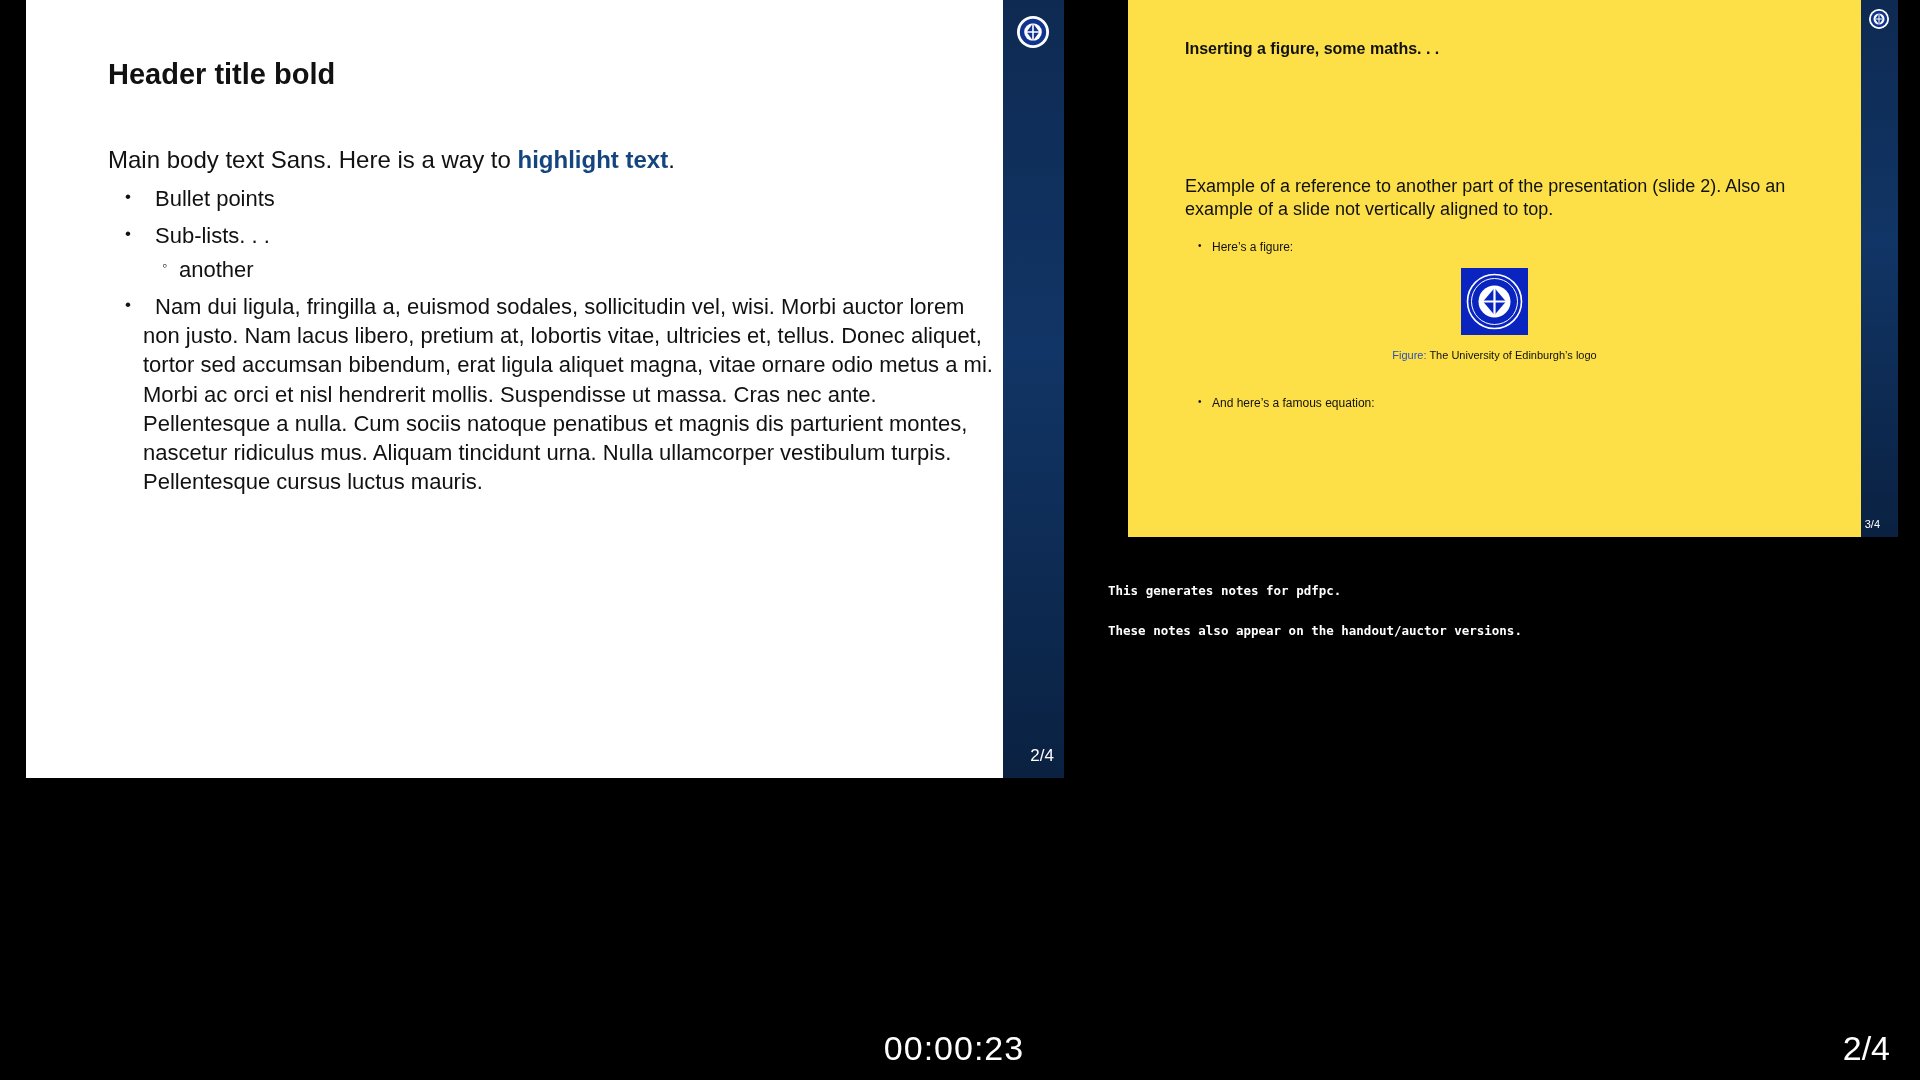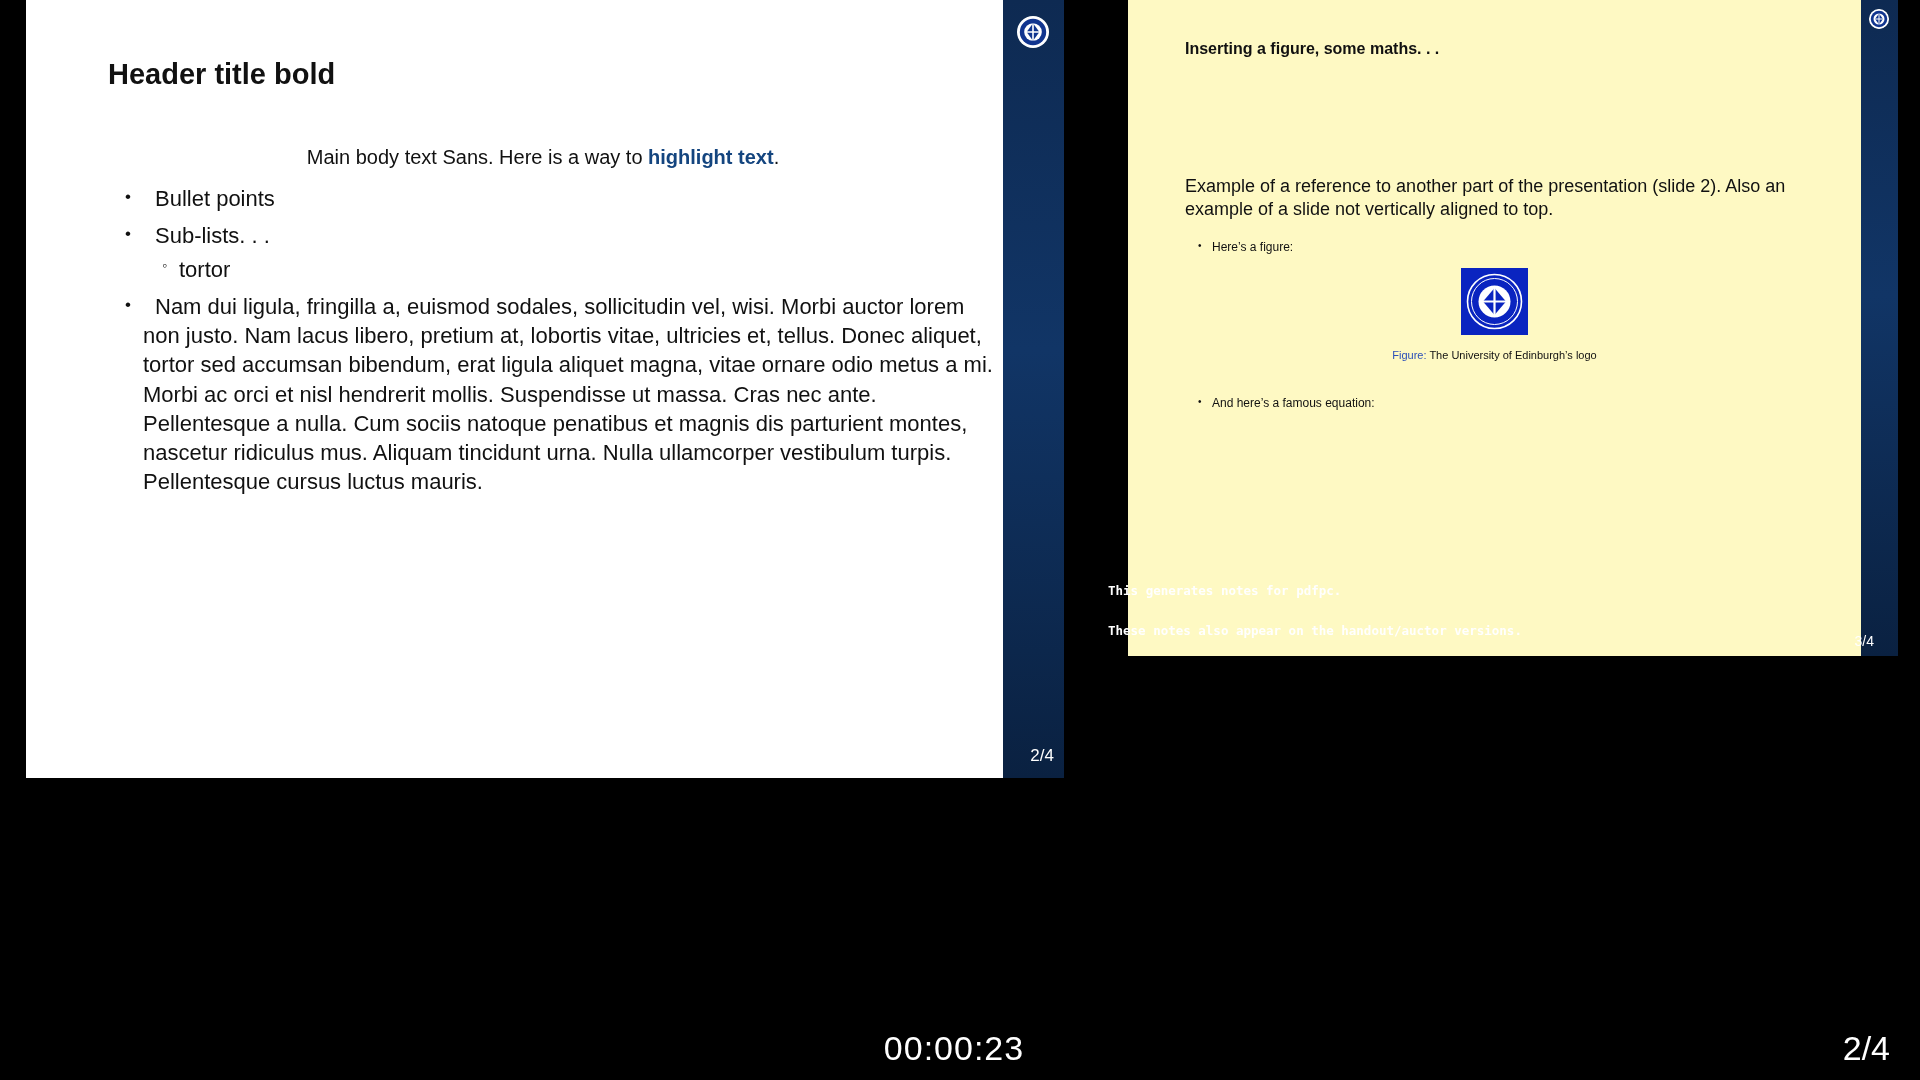--- a/index.html
+++ b/index.html
@@ -116,8 +116,8 @@
     left: 1128px;
     top: 0px;
     width: 770px;
-    height: 656px;
-    background: #fef9c3;
+    height: 537px;
+    background: #fde047;
     overflow: hidden;
   }
   .slide-next .sidebar {

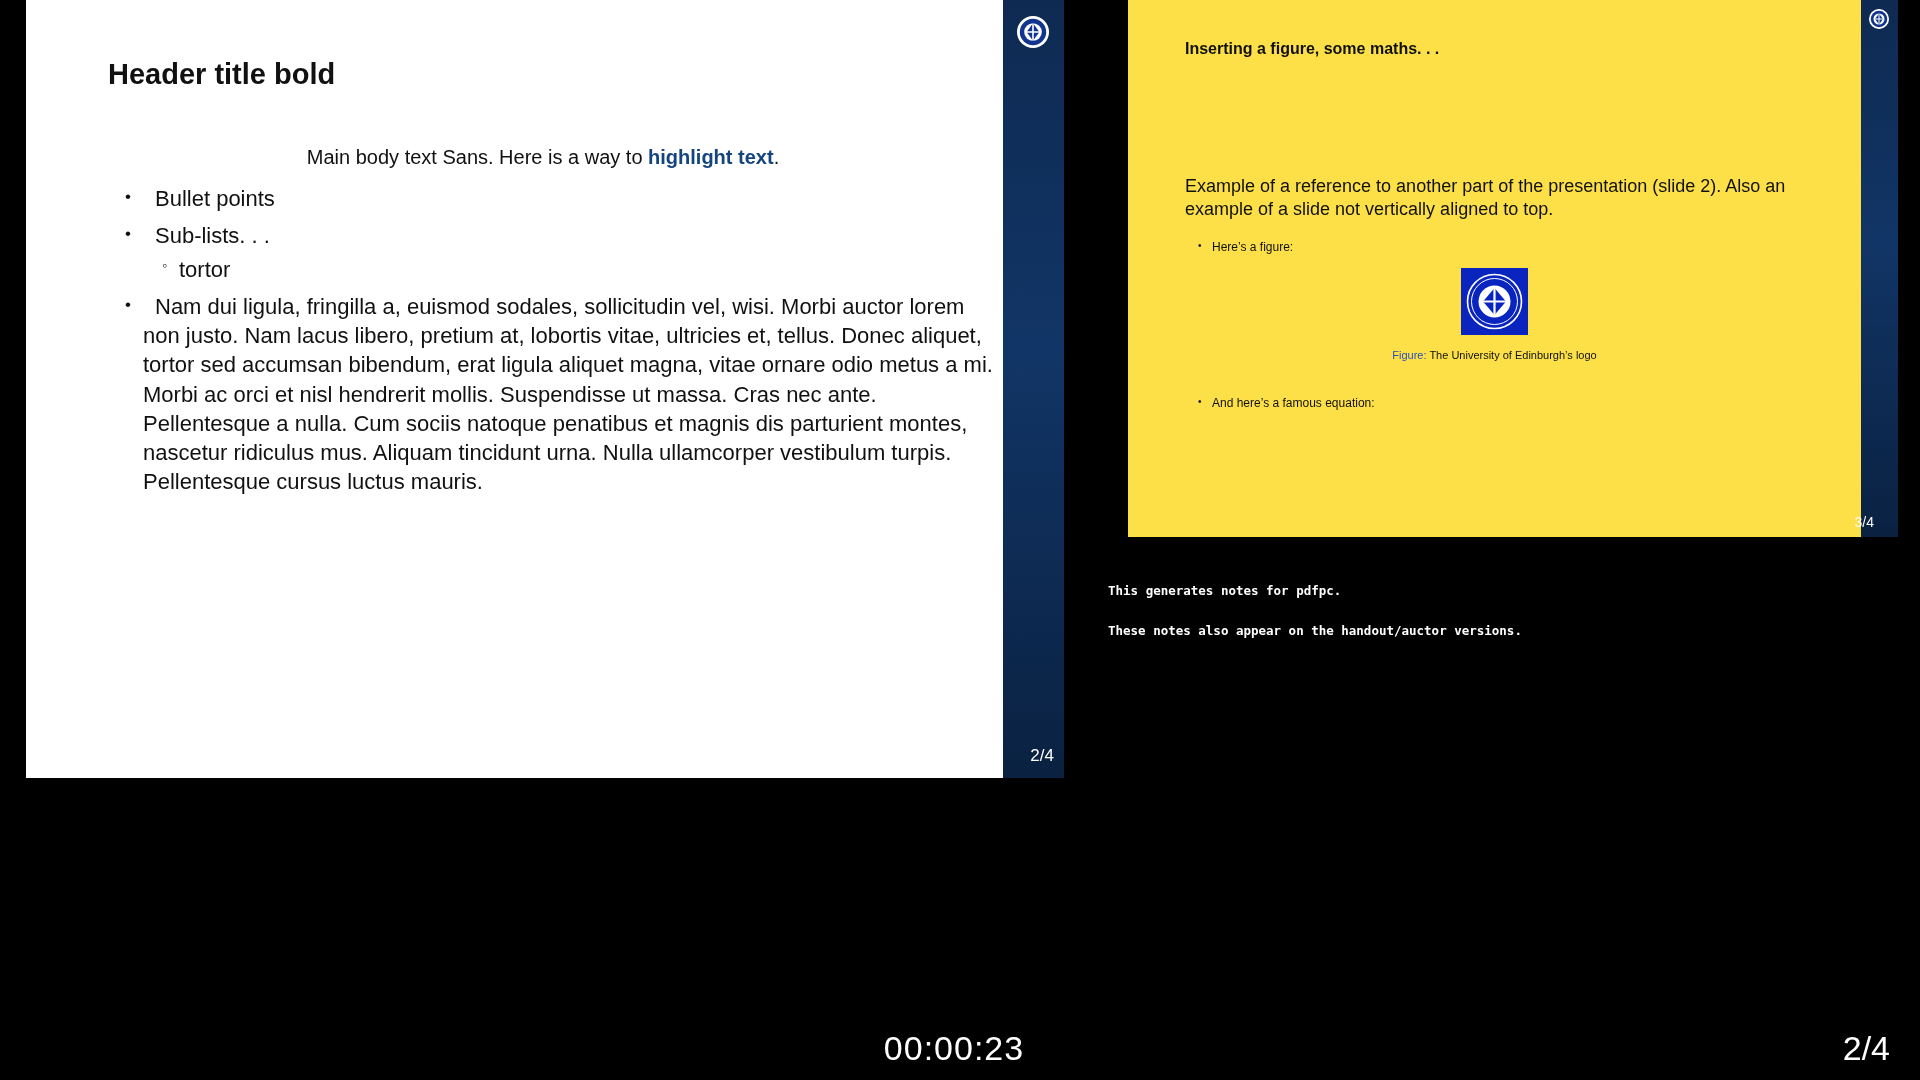--- a/index.html
+++ b/index.html
@@ -63,11 +63,10 @@
     position: absolute;
     left: 82px;
     top: 144px;
-    font-size: 20px;
+    font-size: 24px;
     color: #111111;
     width: 870px;
     line-height: 1.3;
-    text-align: center;
   }
   .hl { color: #14457f; font-weight: bold; }
 

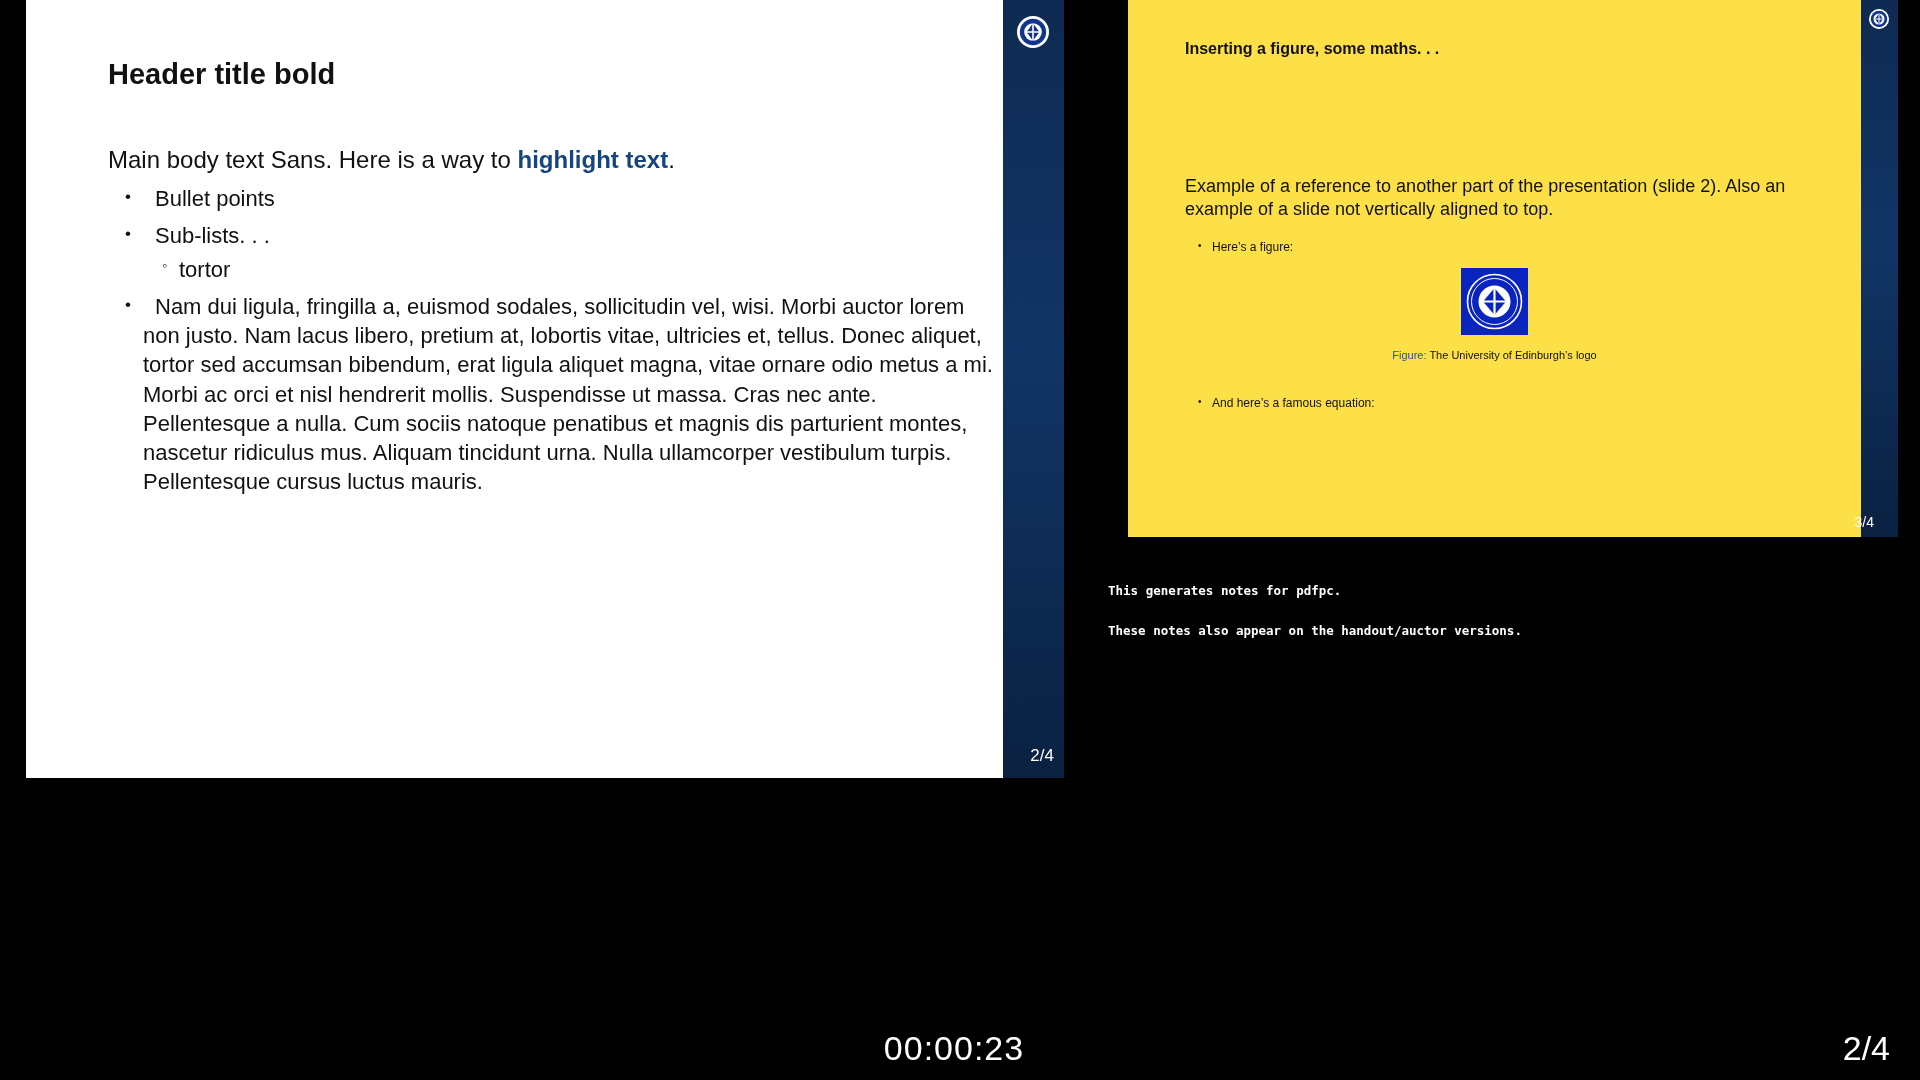--- a/index.html
+++ b/index.html
@@ -300,7 +300,7 @@
           <ul class="lvl2">
             <li>
               <span class="b">◦</span>
-              <span>tortor</span>
+              <span>another</span>
             </li>
           </ul>
         </li>

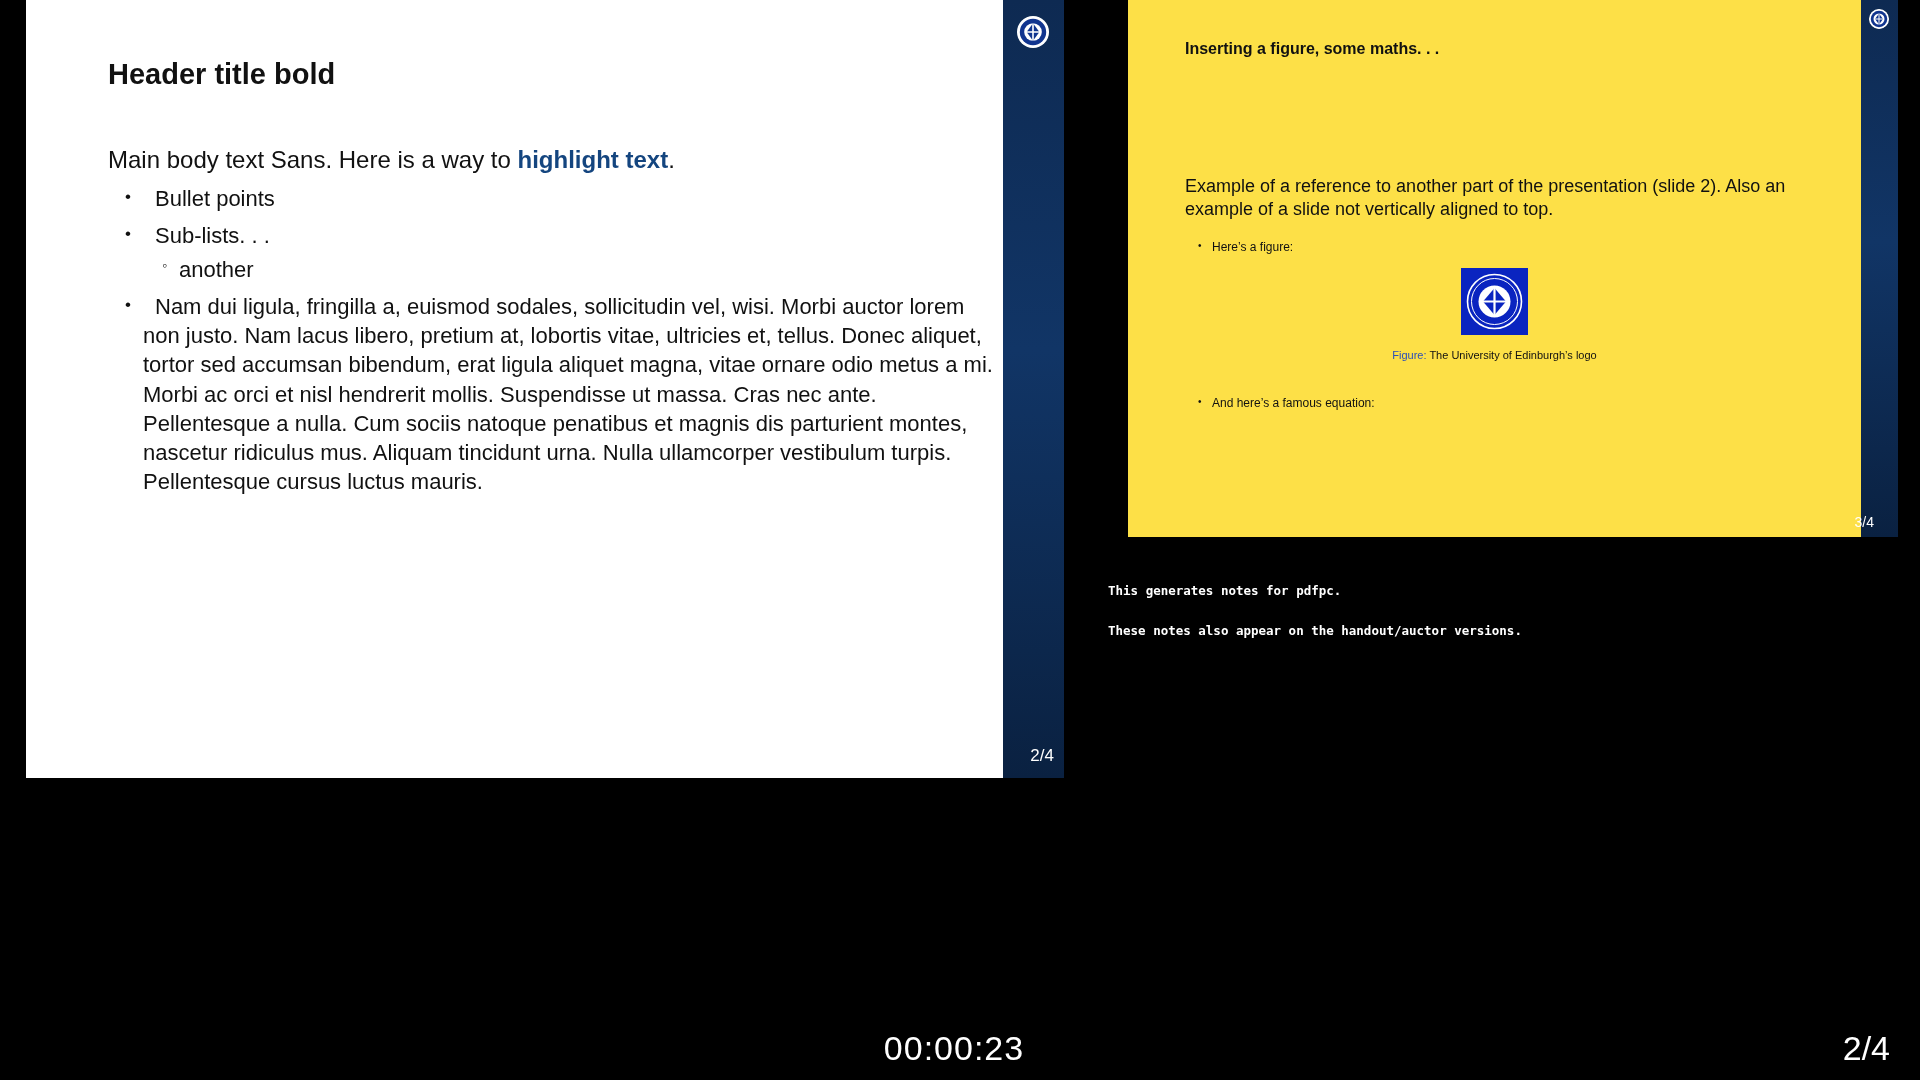--- a/index.html
+++ b/index.html
@@ -129,9 +129,9 @@
   .slide-next .sidebar .pagenum {
     position: absolute;
     bottom: 7px;
-    right: 24px;
-    color: #ffffff;
-    font-size: 14px;
+    right: 18px;
+    color: #ffffff;
+    font-size: 11px;
   }
   .next-title {
     position: absolute;

